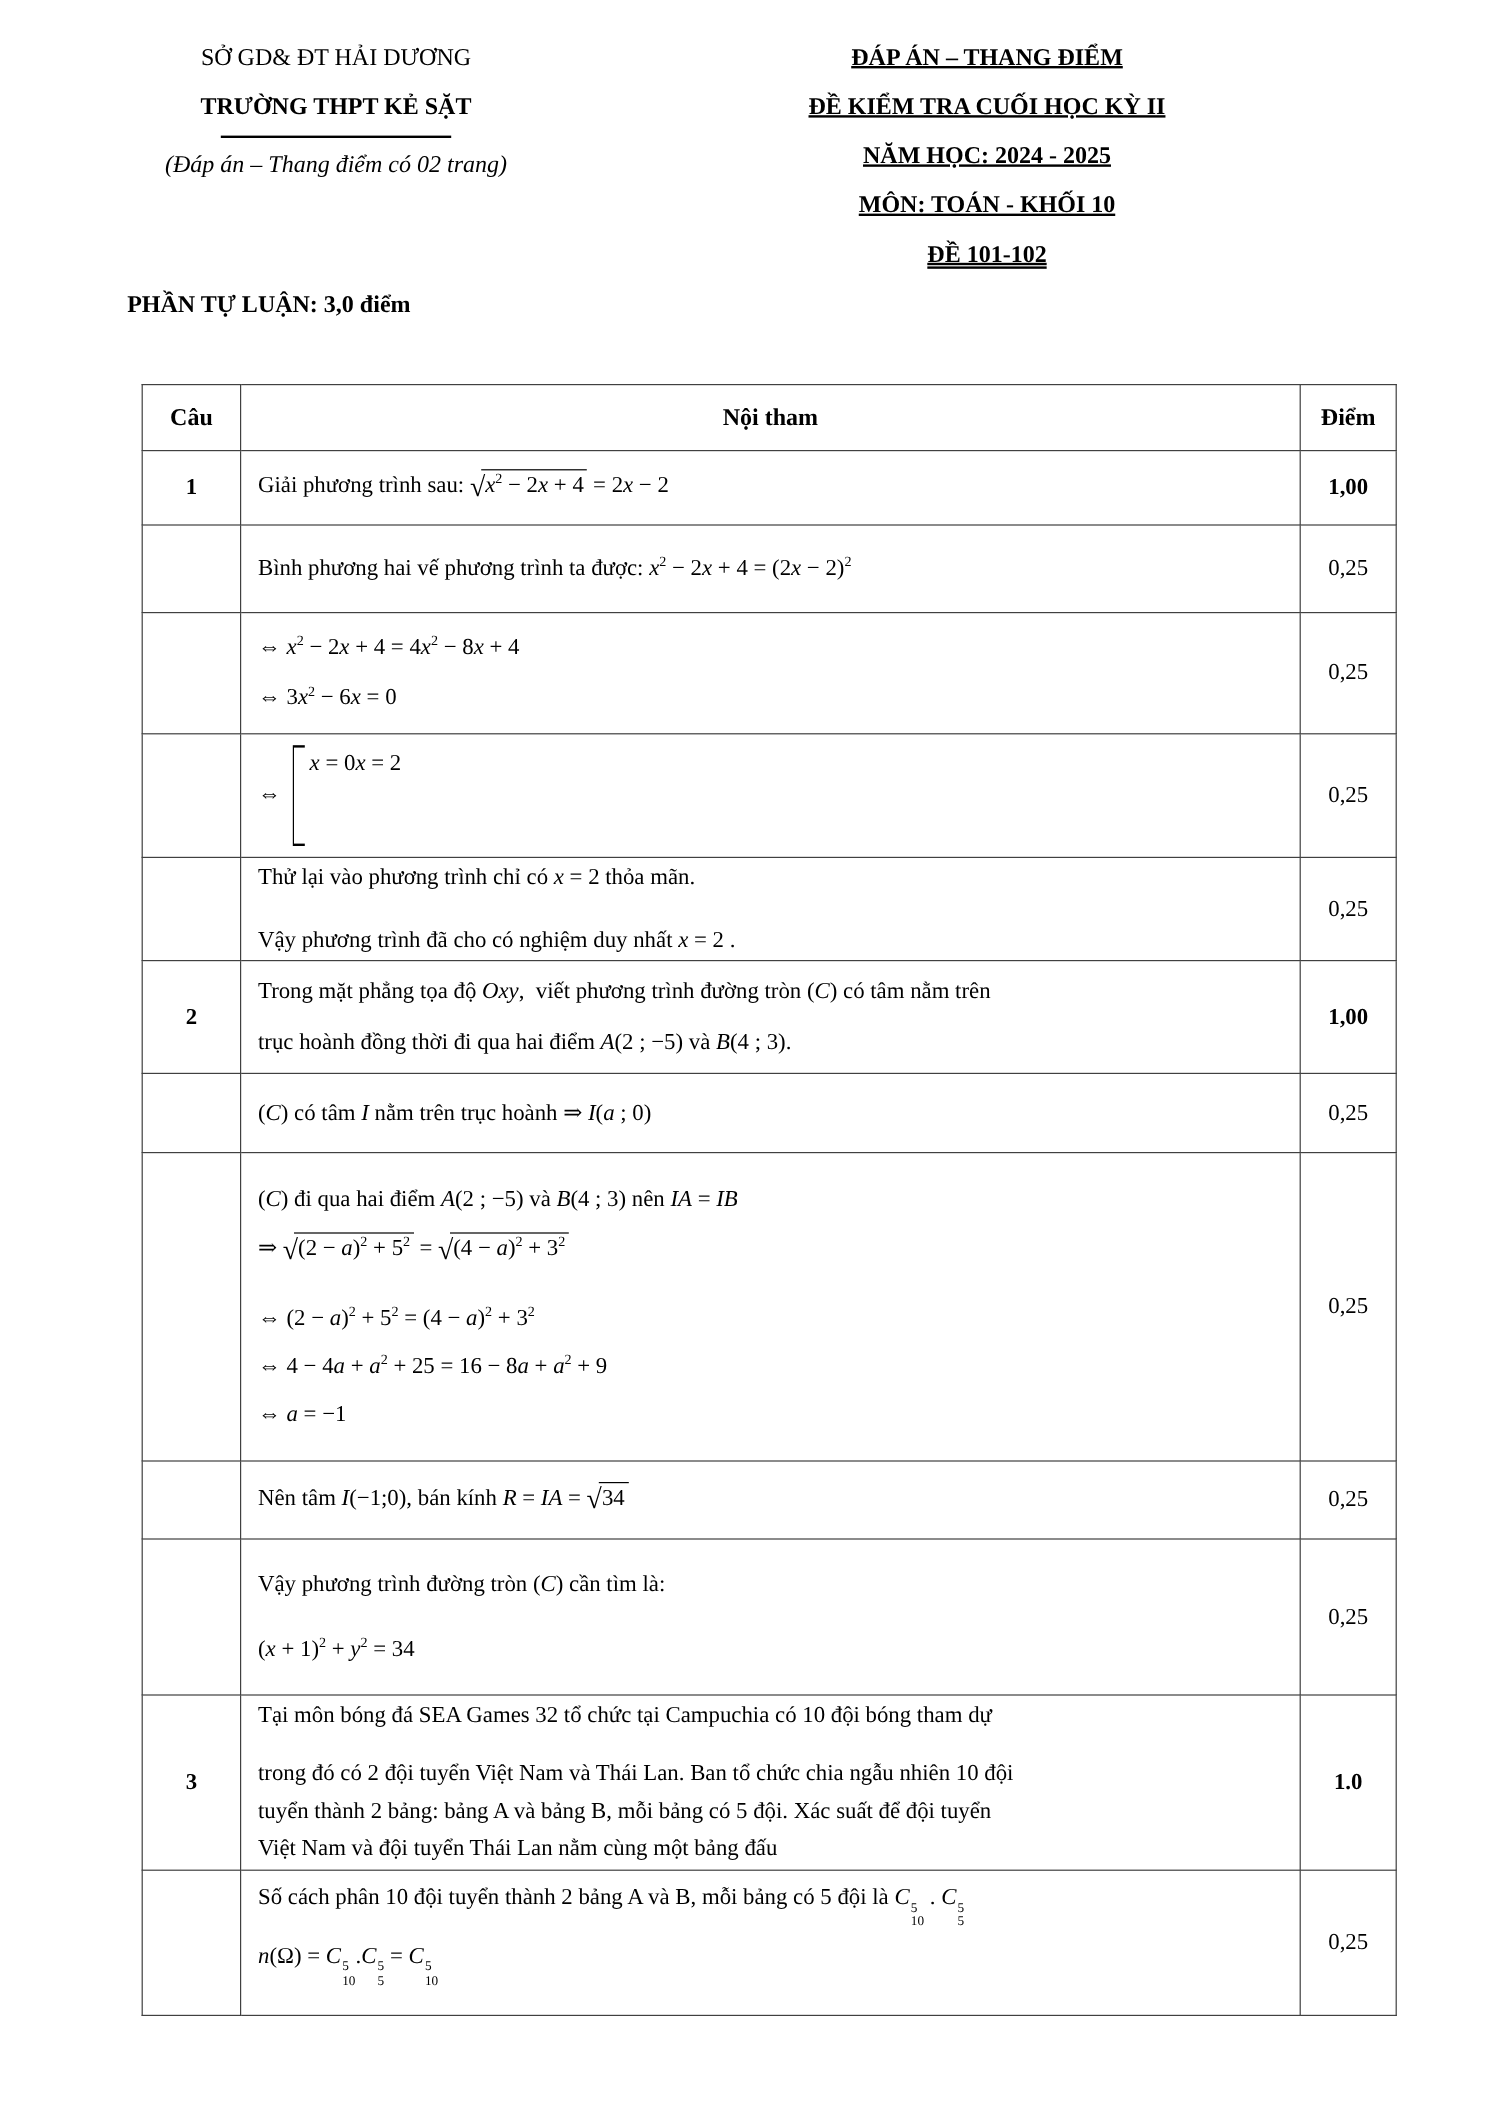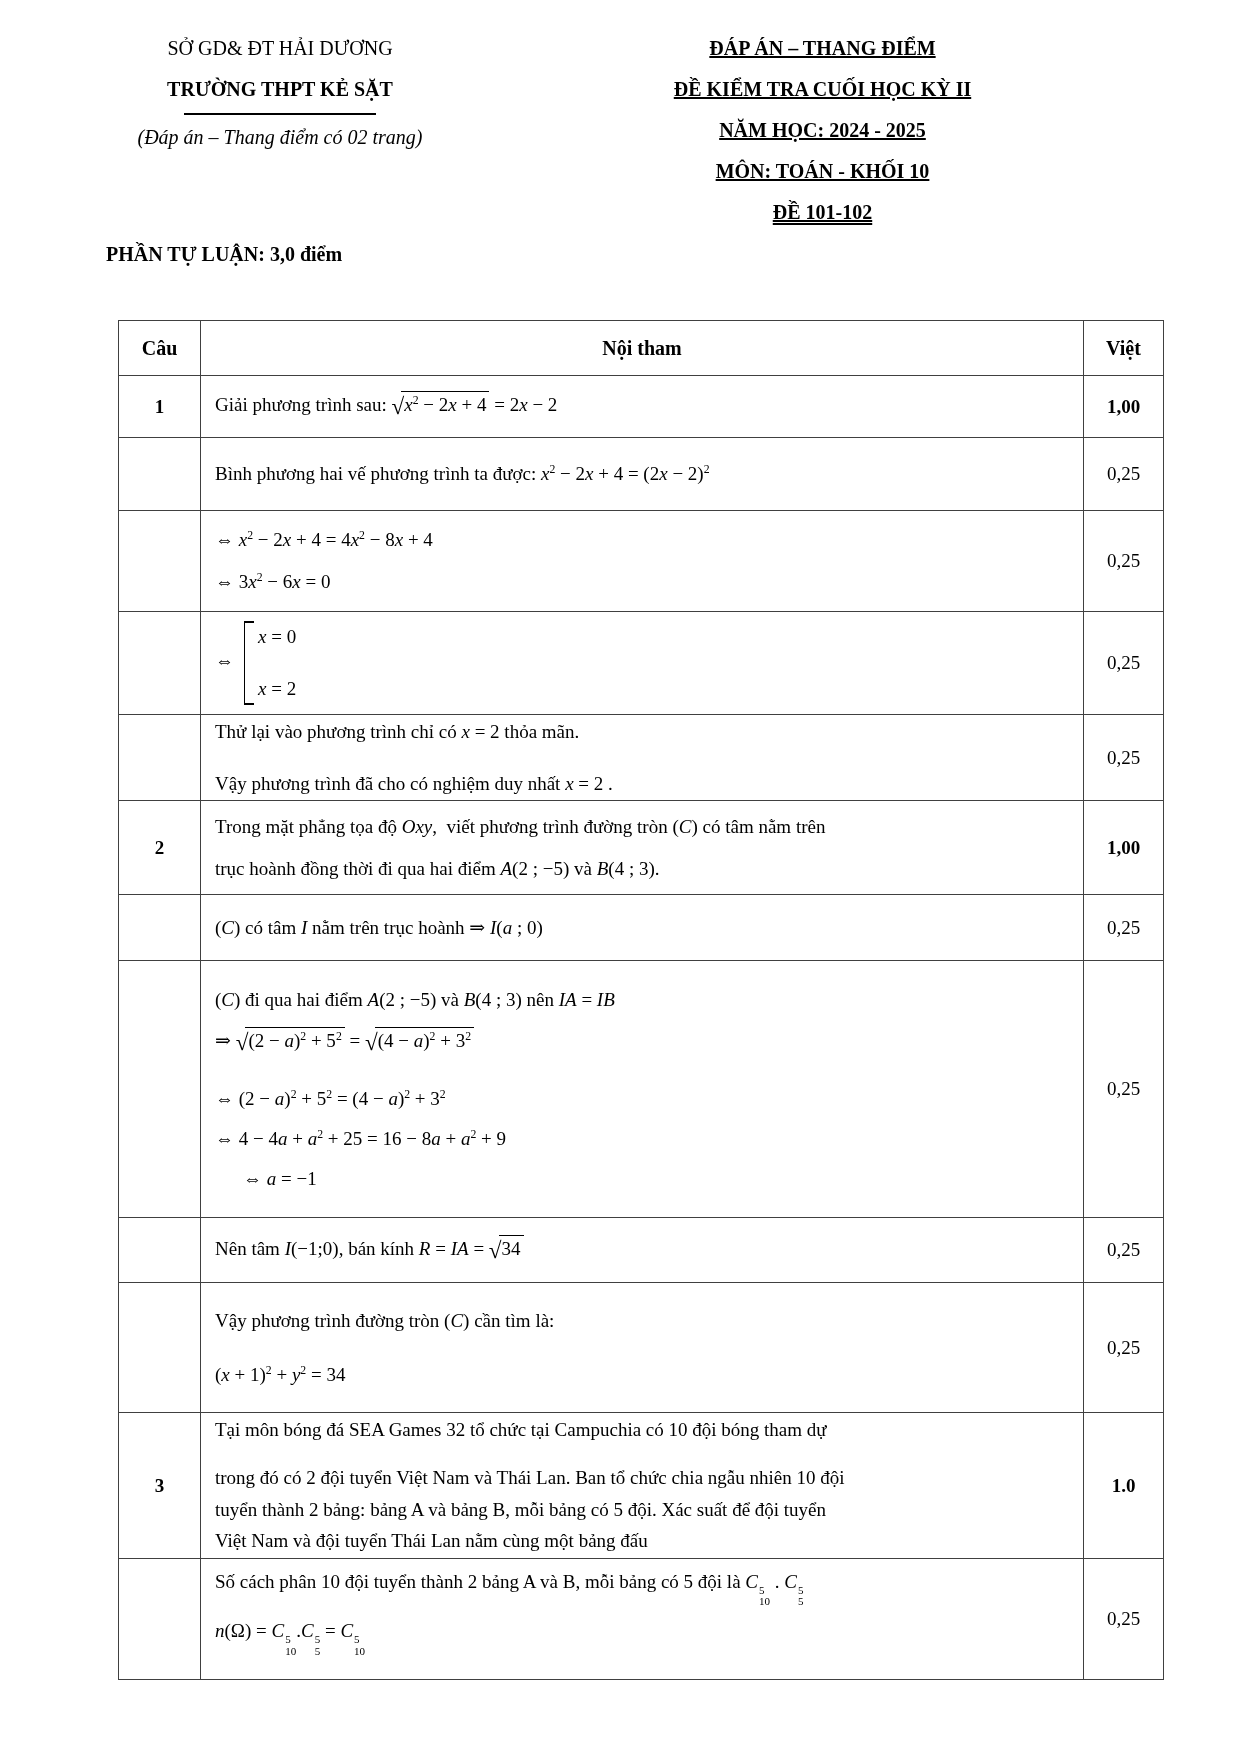--- a/index.html
+++ b/index.html
@@ -79,7 +79,7 @@
     <tr>
       <th>Câu</th>
       <th>Nội tham</th>
-      <th>Việt</th>
+      <th>Điểm</th>
     </tr>
   </thead>
   <tbody>

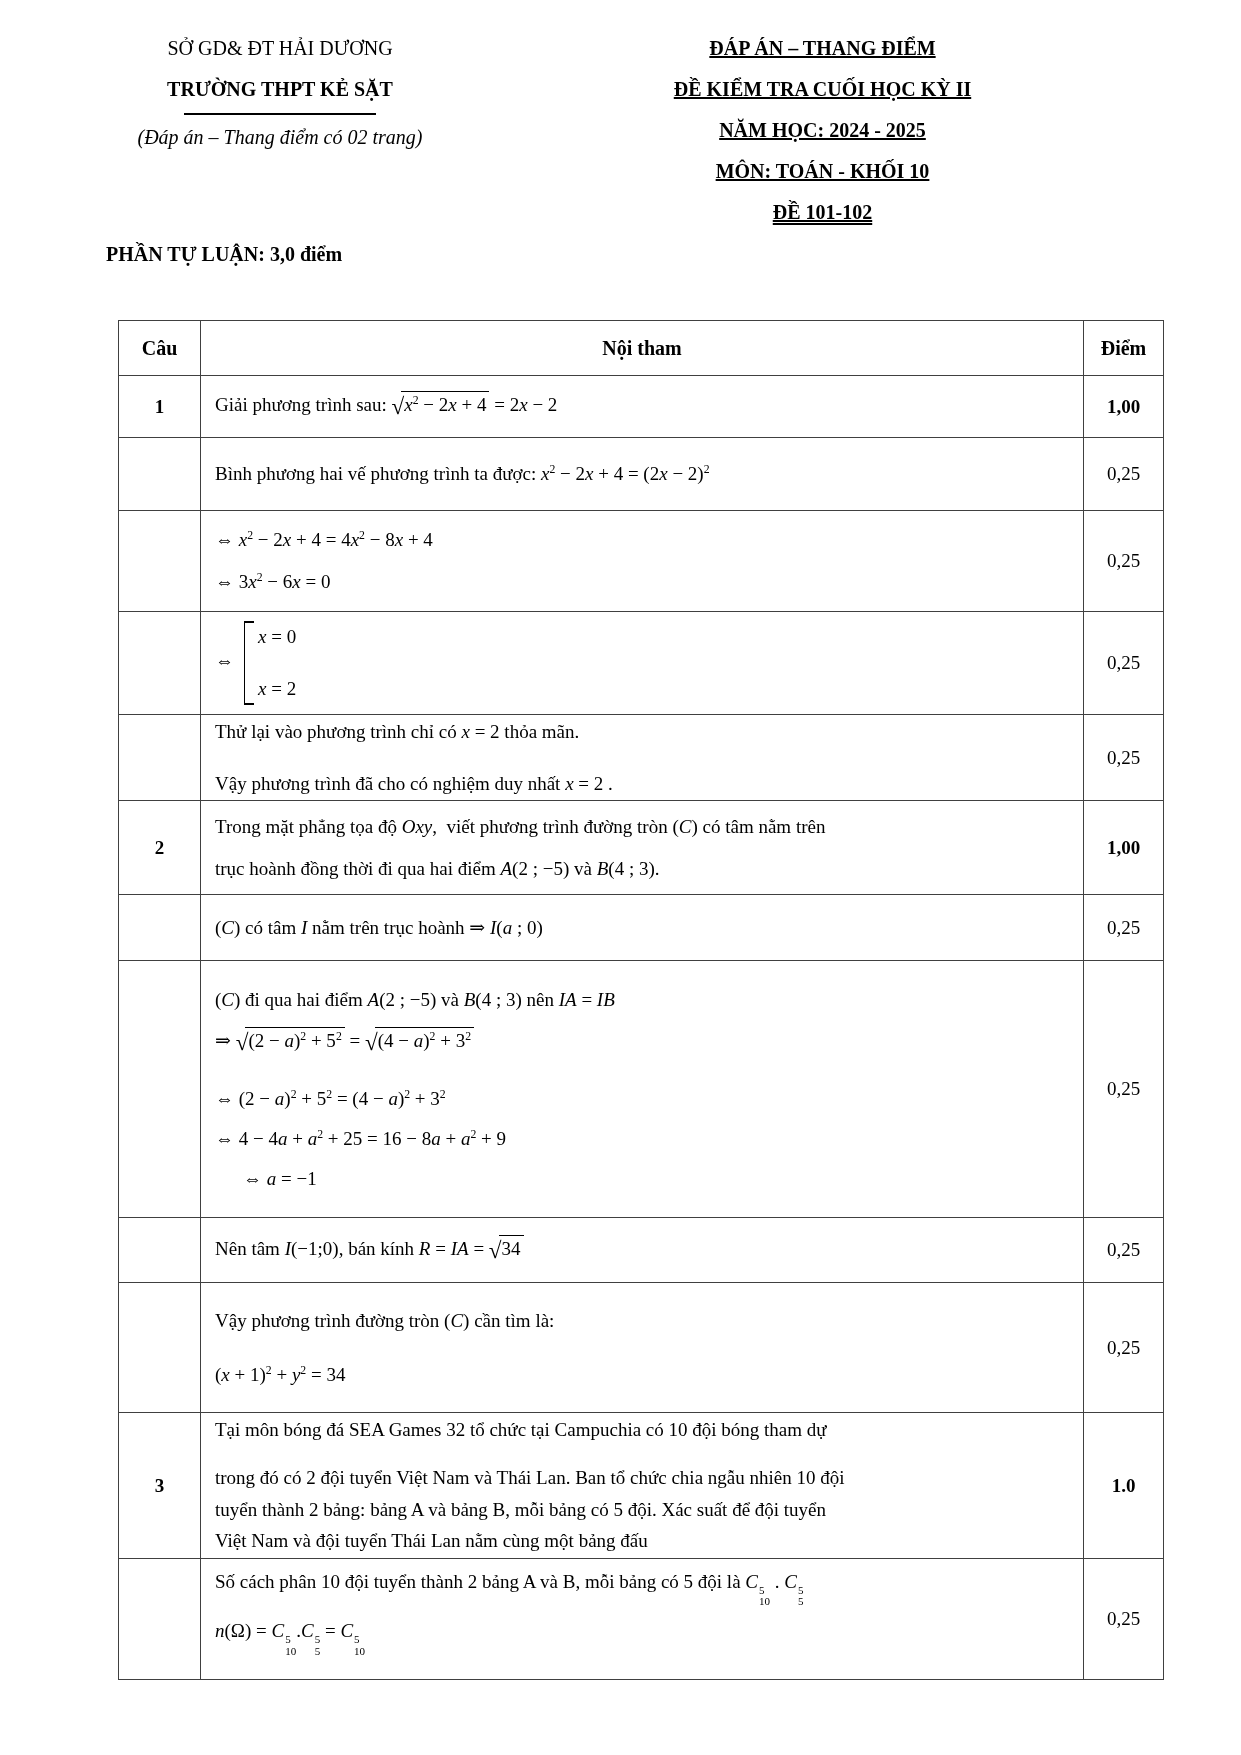--- a/index.html
+++ b/index.html
@@ -37,7 +37,7 @@
   .rad .rs{font-style:normal;font-size:1.22em;vertical-align:-0.12em;}
   .rad .ro{display:inline-block;border-top:1.5px solid #000;margin-left:-3px;padding:0 3px 0 3px;}
   .cases{
-    display:inline-flex;flex-direction:column;justify-content:space-between;
+    display:inline-flex;flex-direction:row;justify-content:space-between;
     border-left:1.7px solid #000;height:78px;padding:3px 0 3px 13px;margin-left:10px;
     position:relative;vertical-align:middle;
   }

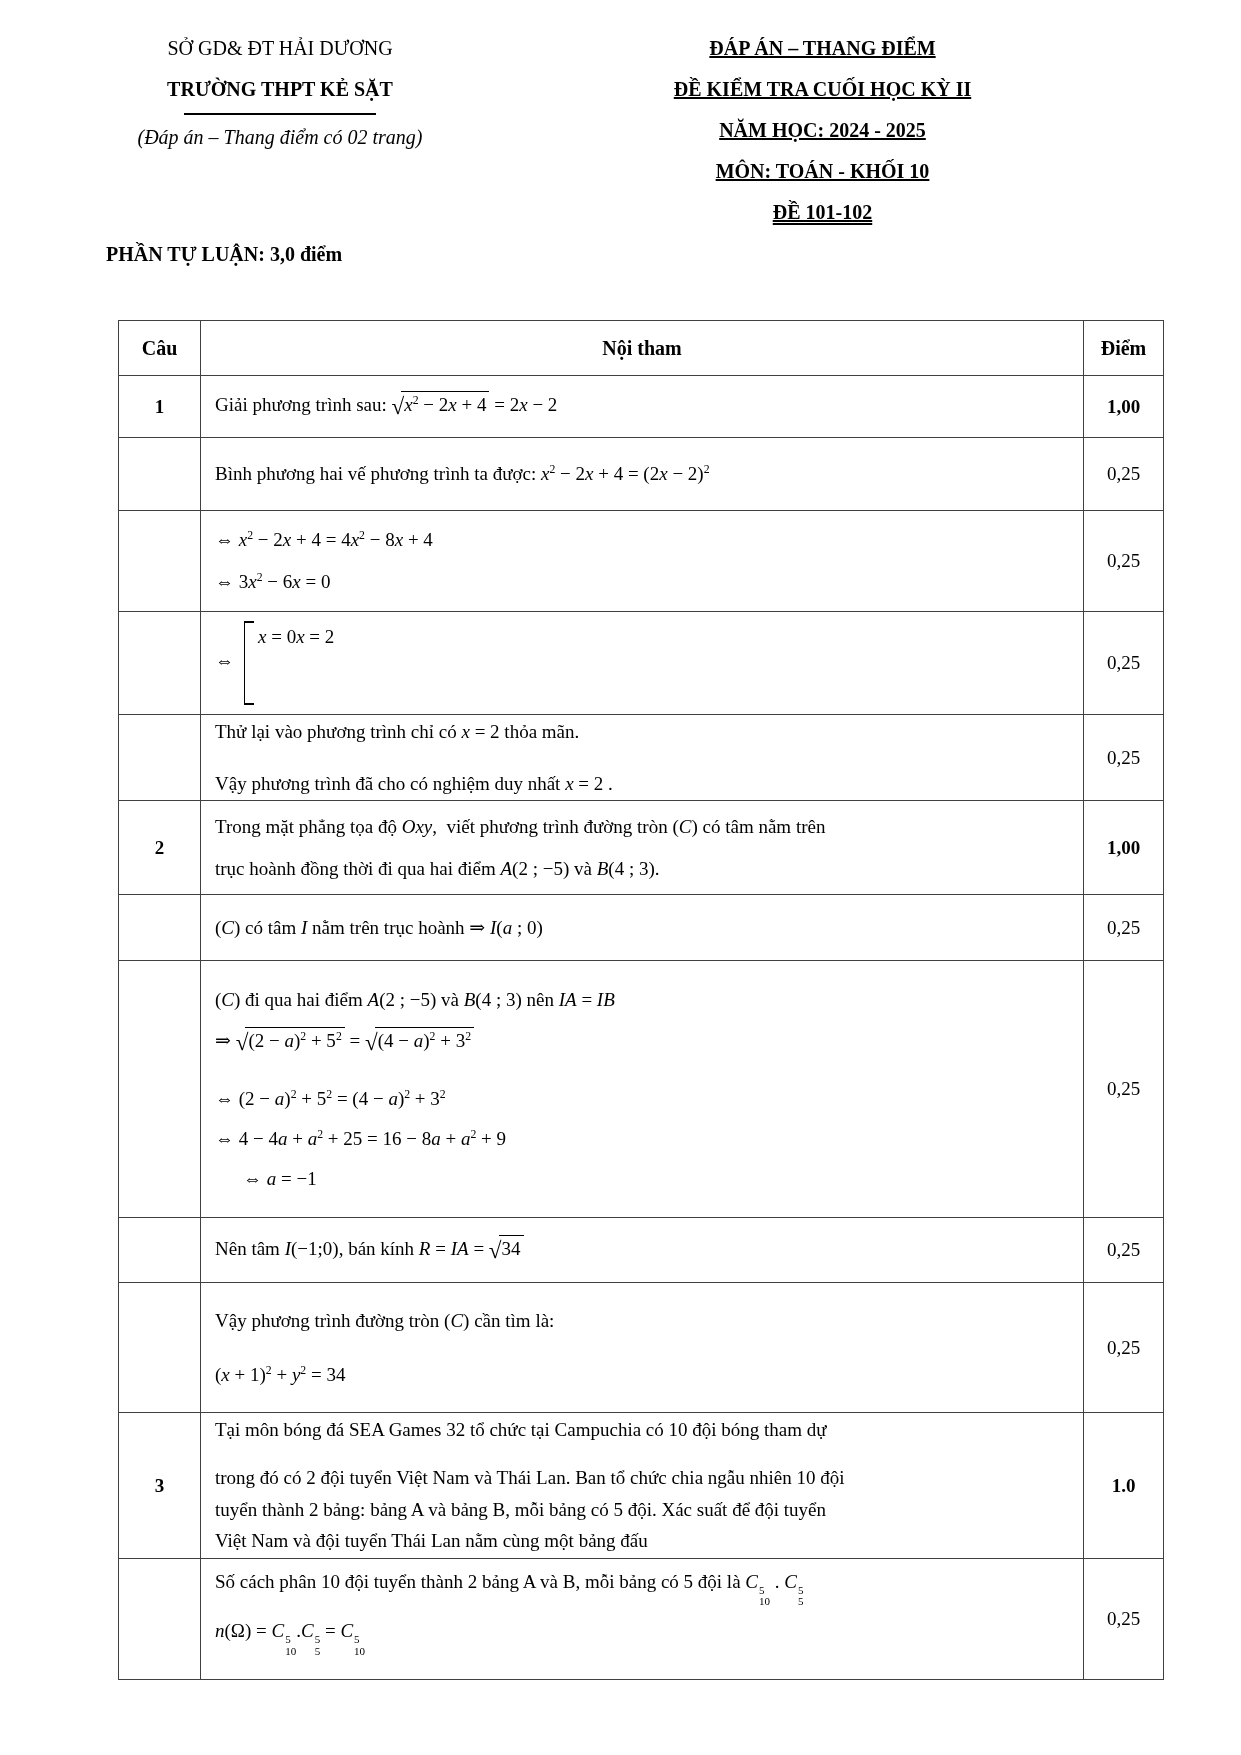--- a/index.html
+++ b/index.html
@@ -145,7 +145,7 @@
           <div class="fline" style="margin-top: 14px;">⇒ <span class="rad"><span class="rs">√</span><span class="ro">(2 − <i>a</i>)<sup>2</sup> + 5<sup>2</sup></span></span> = <span class="rad"><span class="rs">√</span><span class="ro">(4 − <i>a</i>)<sup>2</sup> + 3<sup>2</sup></span></span></div>
           <div class="fline" style="margin-top: 28px;">⇔ (2 − <i>a</i>)<sup>2</sup> + 5<sup>2</sup> = (4 − <i>a</i>)<sup>2</sup> + 3<sup>2</sup></div>
           <div class="fline" style="margin-top: 14px;">⇔ 4 − 4<i>a</i> + <i>a</i><sup>2</sup> + 25 = 16 − 8<i>a</i> + <i>a</i><sup>2</sup> + 9</div>
-          <div class="fline" style="margin-top: 14px; margin-left: 28px;">⇔ <i>a</i> = −1</div>
+          <div class="fline" style="margin-top: 14px;">⇔ <i>a</i> = −1</div>
         </td>
         <td class="diem">0,25</td>
       </tr>

